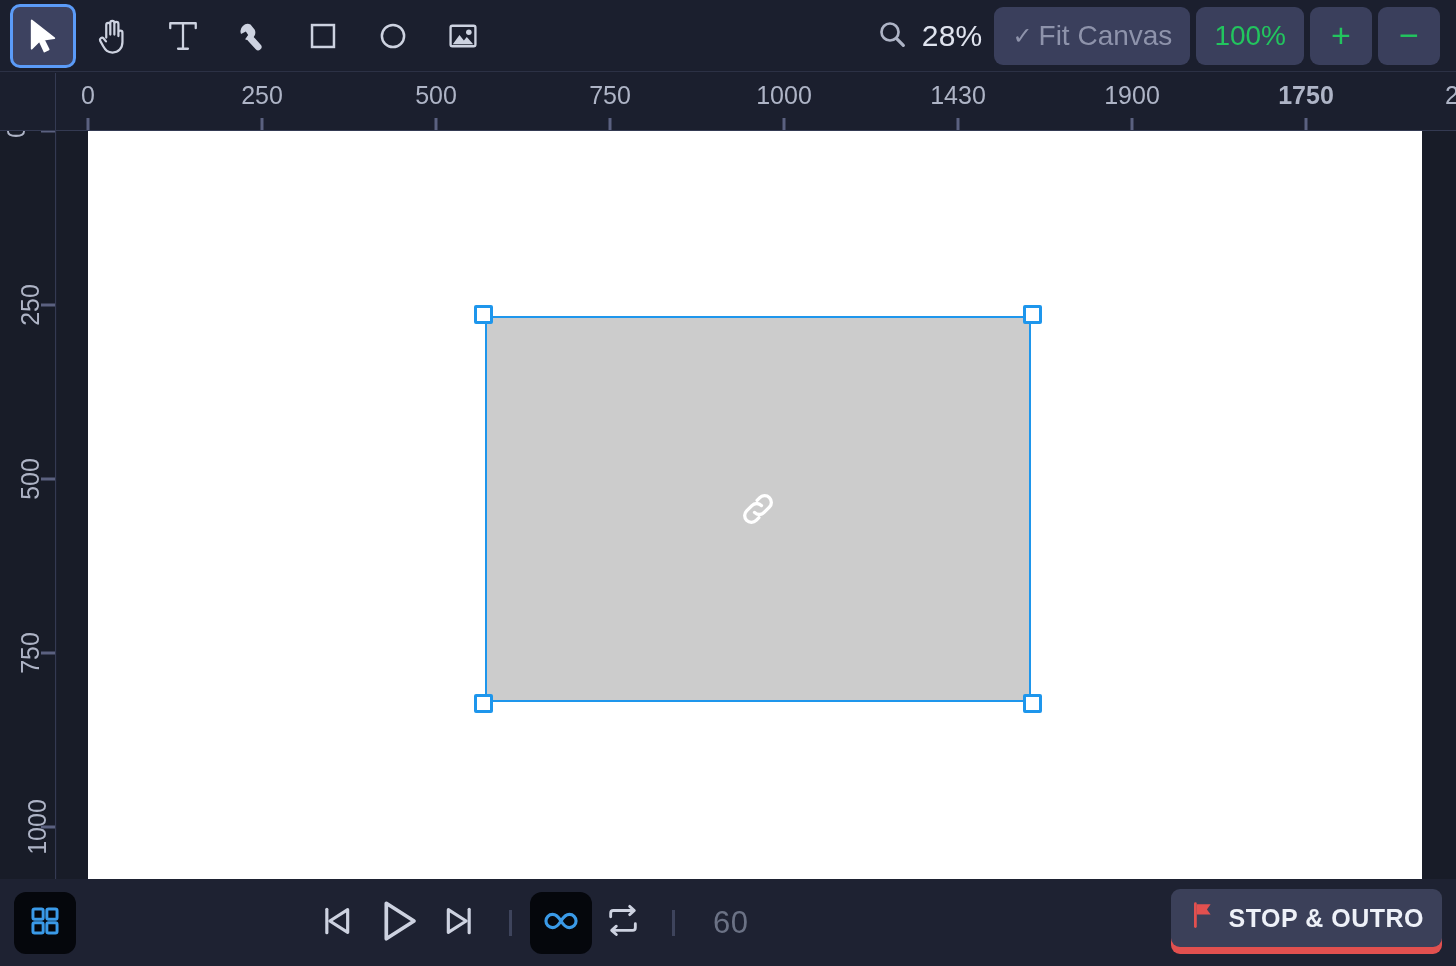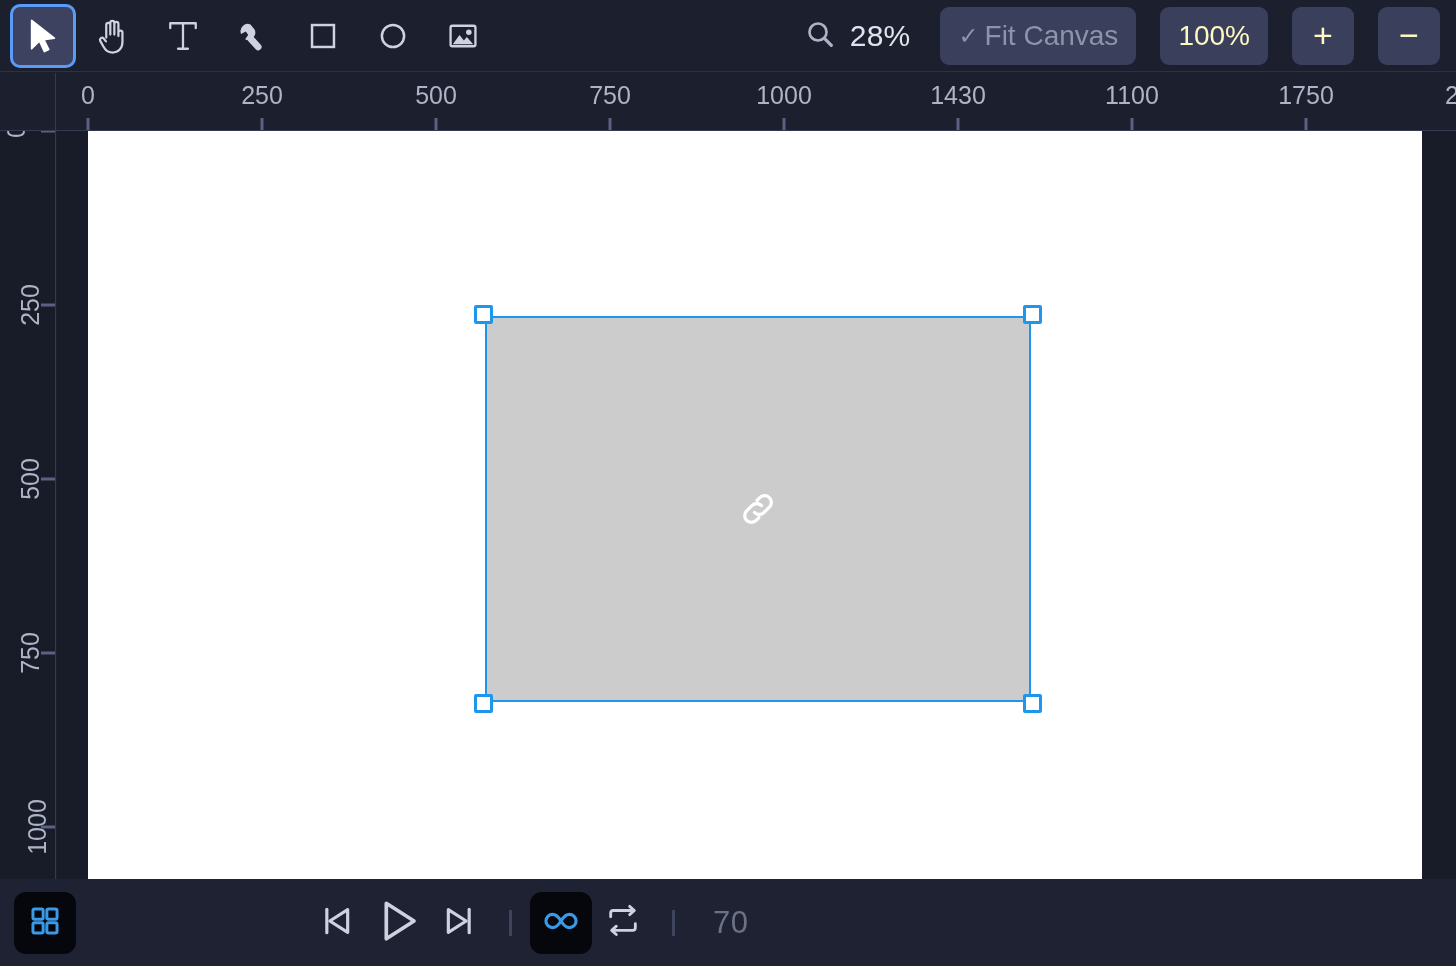--- a/index.html
+++ b/index.html
@@ -59,7 +59,7 @@
     margin-left: auto;
     display: flex;
     align-items: center;
-    gap: 24px;
+    gap: 6px;
     padding-right: 16px;
   }
 

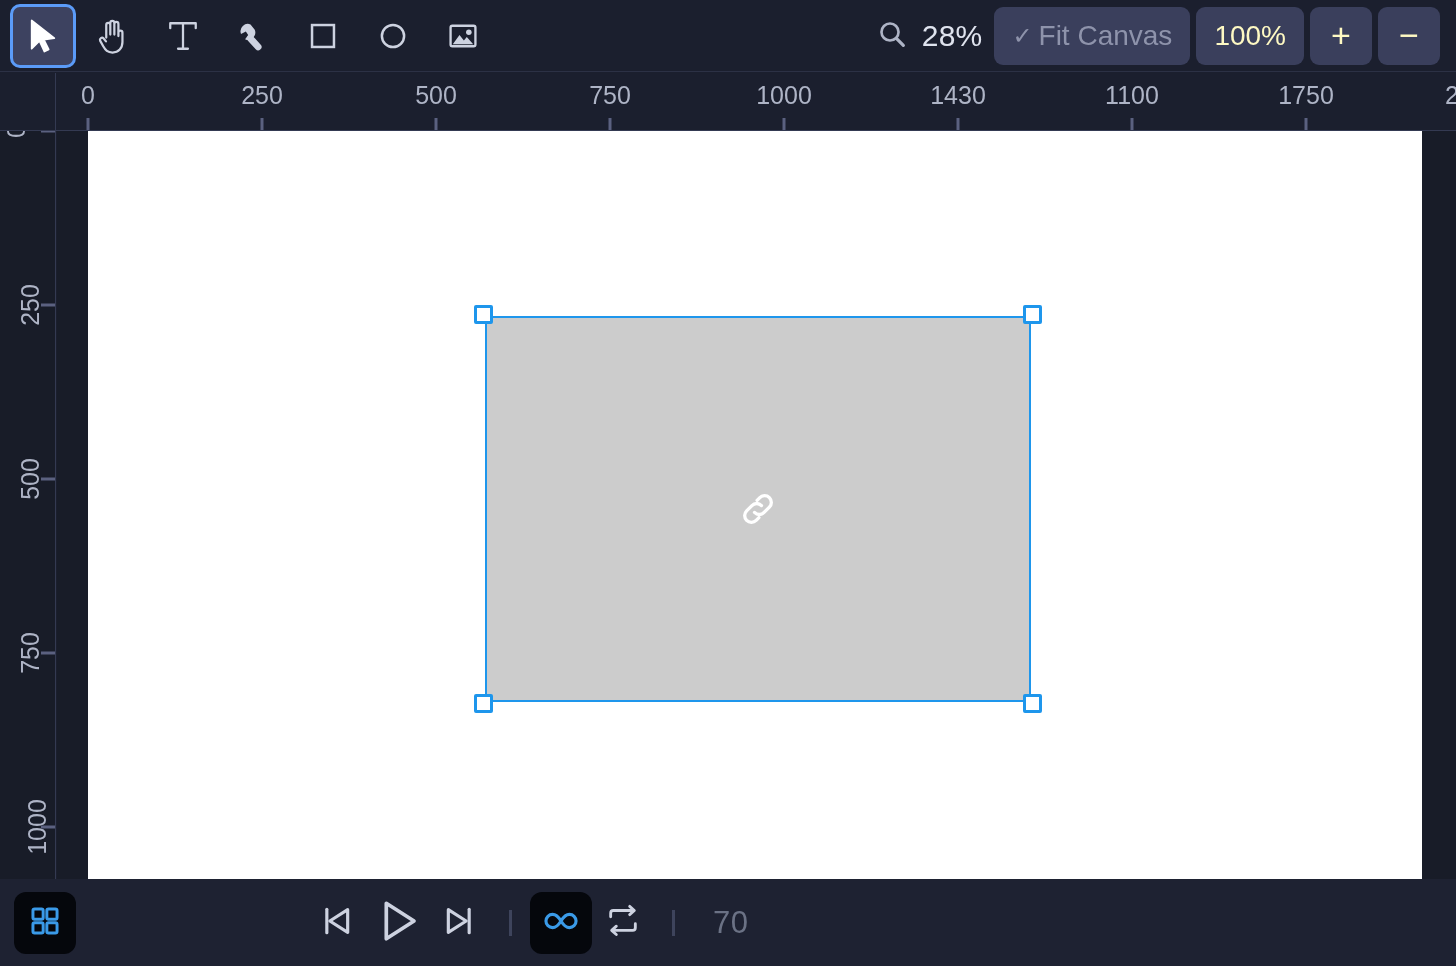--- a/index.html
+++ b/index.html
@@ -87,7 +87,7 @@
     gap: 8px;
     padding: 0 18px;
     cursor: pointer;
-    color: #fef9c3;
+    color: #22c55e;
     font-size: 28px;
     font-family: "Liberation Sans", sans-serif;
   }

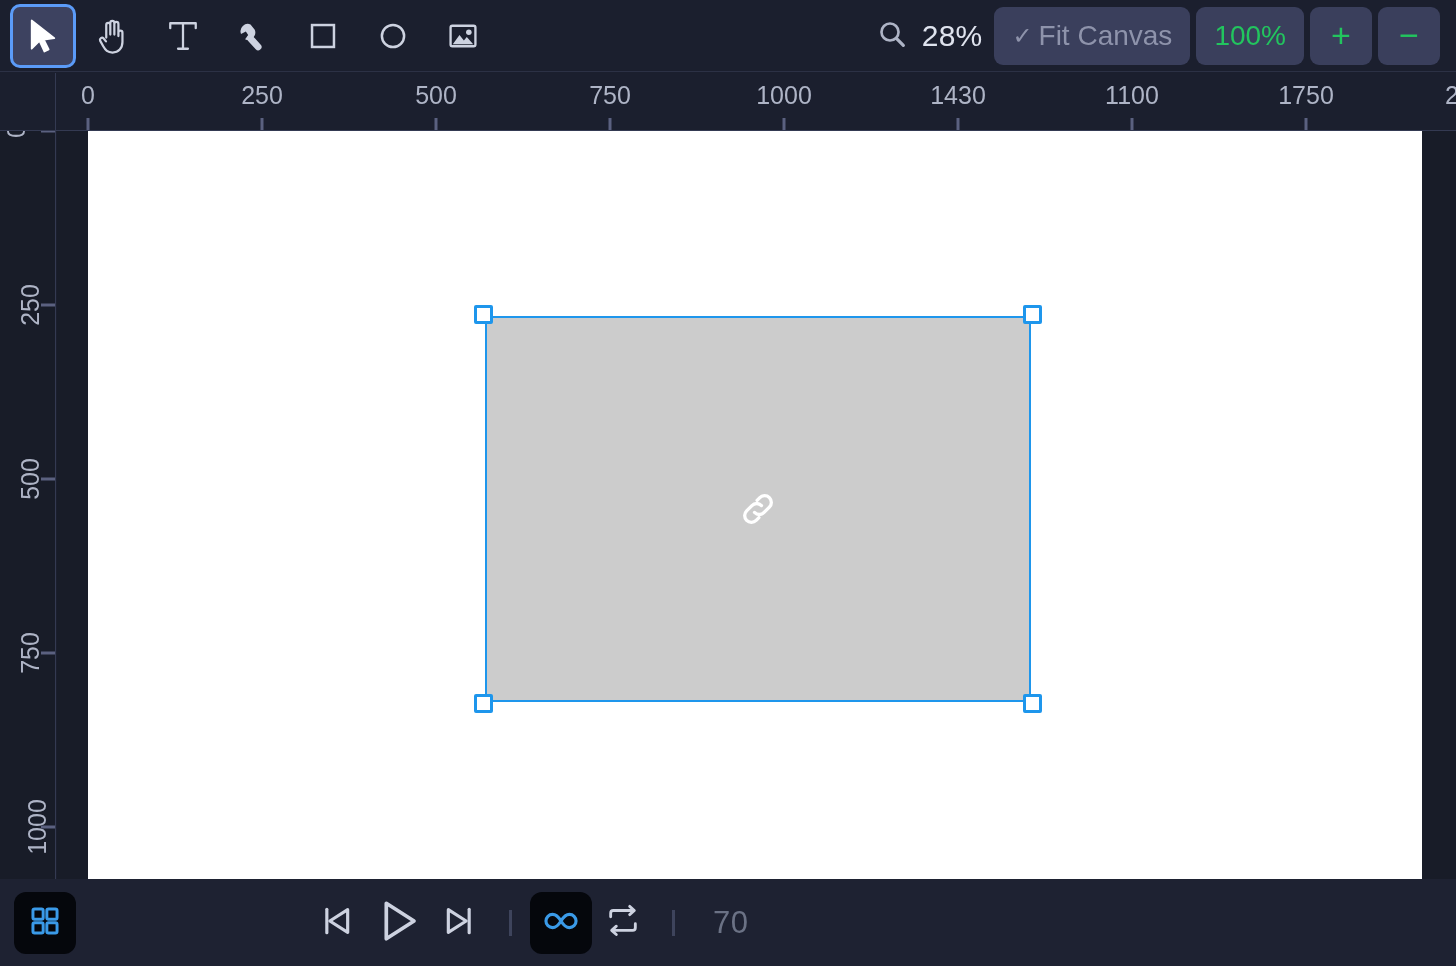--- a/index.html
+++ b/index.html
@@ -395,7 +395,7 @@
       <div class="rt-tick" style="left: 728px;"></div>
       <div class="rt-tick-label" style="left: 902px;">1430</div>
       <div class="rt-tick" style="left: 902px;"></div>
-      <div class="rt-tick-label" style="left: 1076px;">1100</div>
+      <div class="rt-tick-label" style="left: 1076px;">1900</div>
       <div class="rt-tick" style="left: 1076px;"></div>
       <div class="rt-tick-label" style="left: 1250px;">1750</div>
       <div class="rt-tick" style="left: 1250px;"></div>

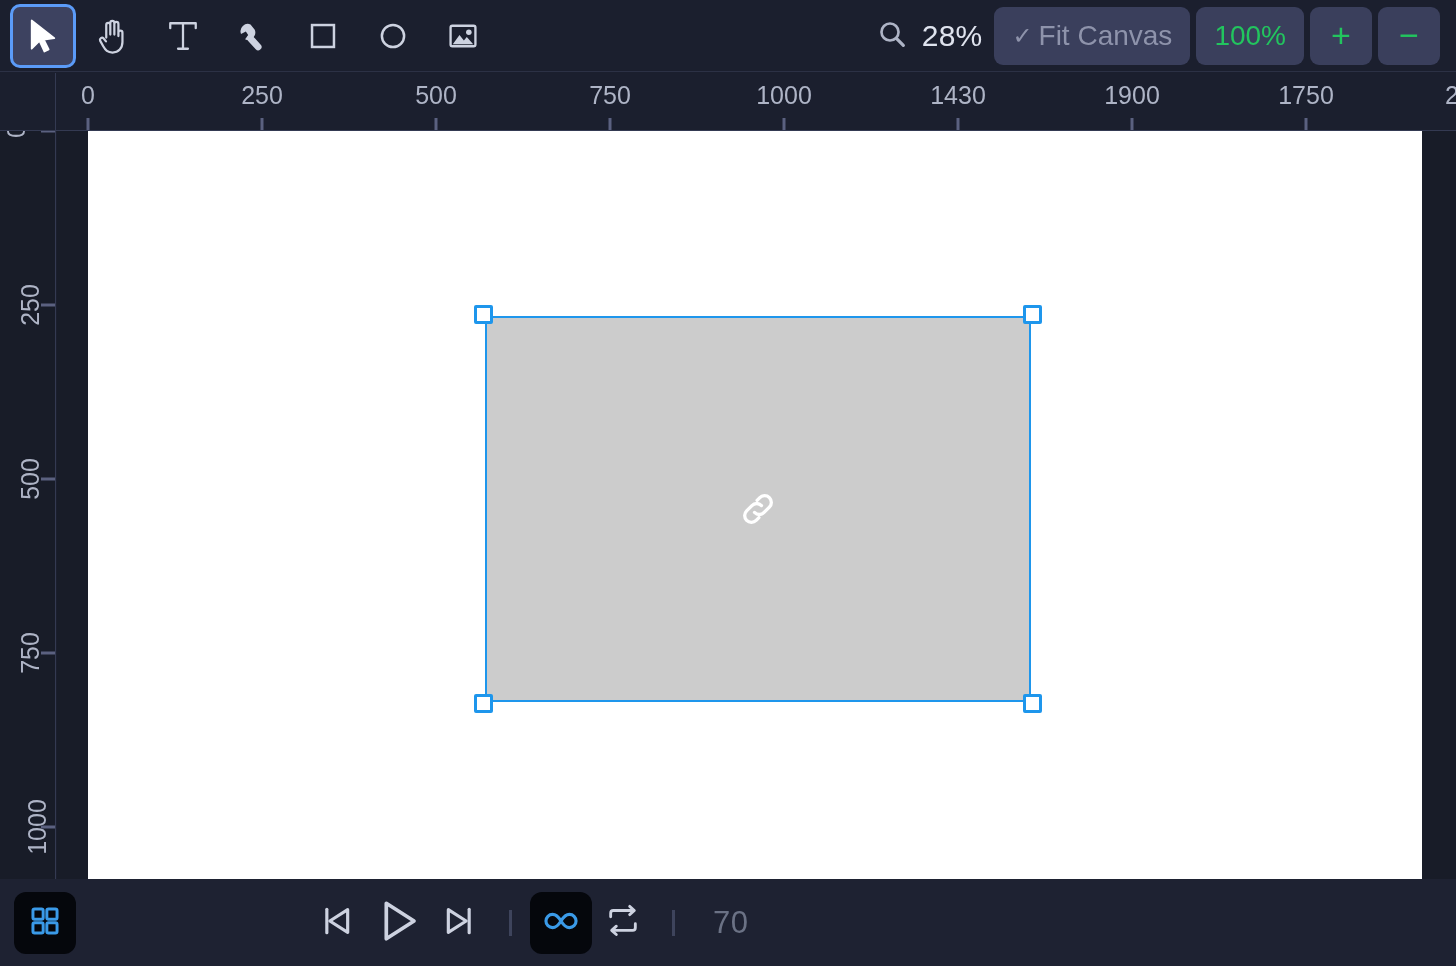--- a/index.html
+++ b/index.html
@@ -397,7 +397,7 @@
       <div class="rt-tick" style="left: 902px;"></div>
       <div class="rt-tick-label" style="left: 1076px;">1900</div>
       <div class="rt-tick" style="left: 1076px;"></div>
-      <div class="rt-tick-label" style="left: 1250px;">1750</div>
+      <div class="rt-tick-label" style="left: 1250px; font-weight: bold;">1750</div>
       <div class="rt-tick" style="left: 1250px;"></div>
       <div class="rt-tick-label" style="left: 1396px;">2</div>
     </div>

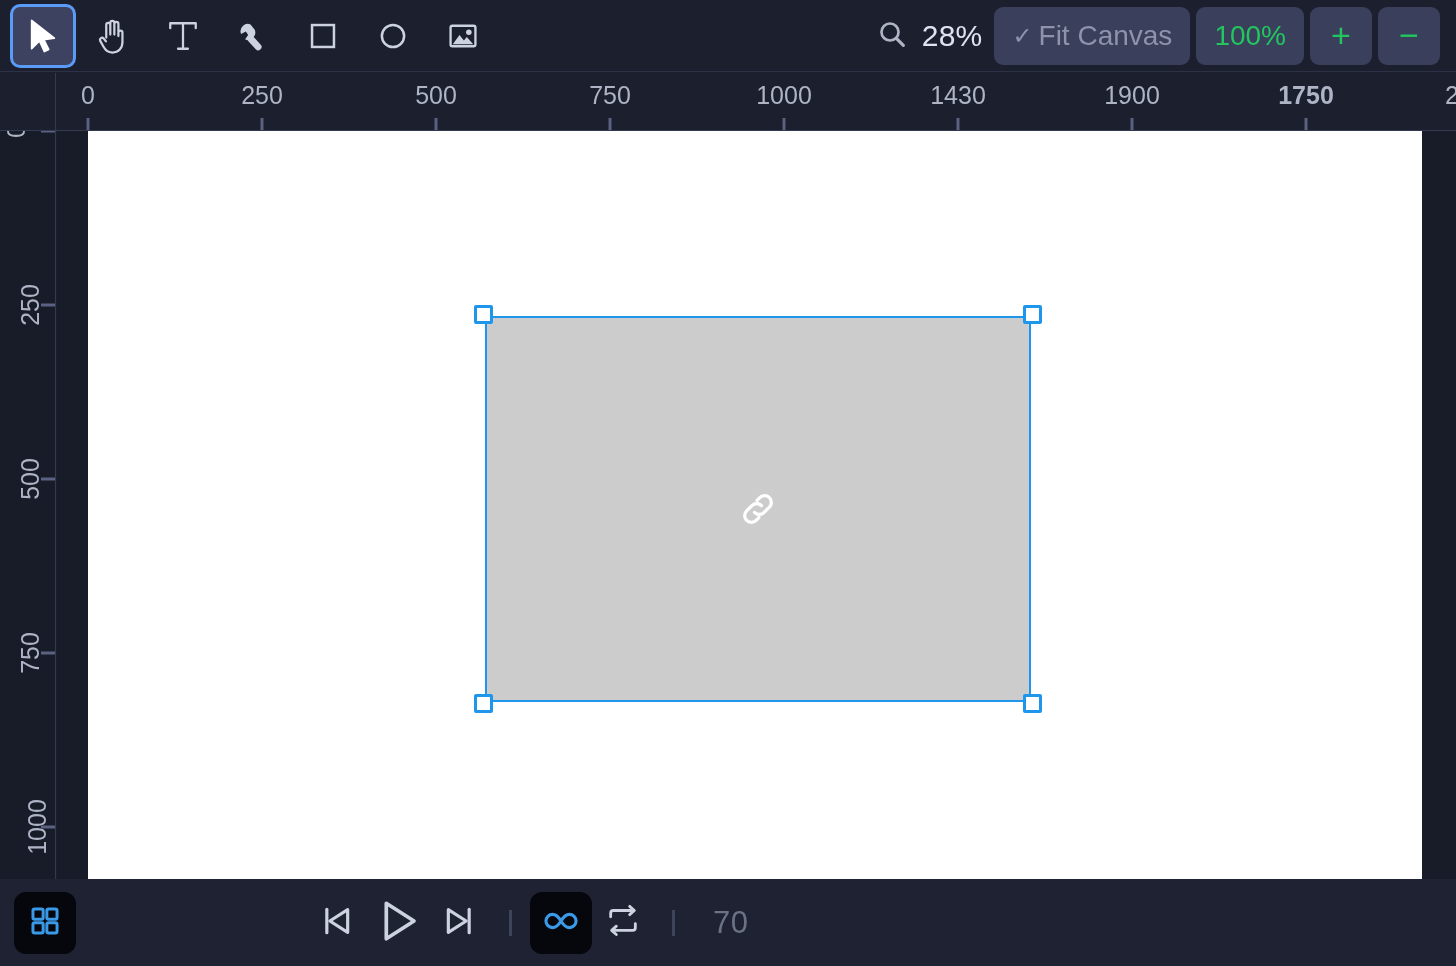--- a/index.html
+++ b/index.html
@@ -499,7 +499,7 @@
 
       <div class="sep"></div>
 
-      <span class="frame-num">70</span>
+      <span class="frame-num">60</span>
 
     </div>
 

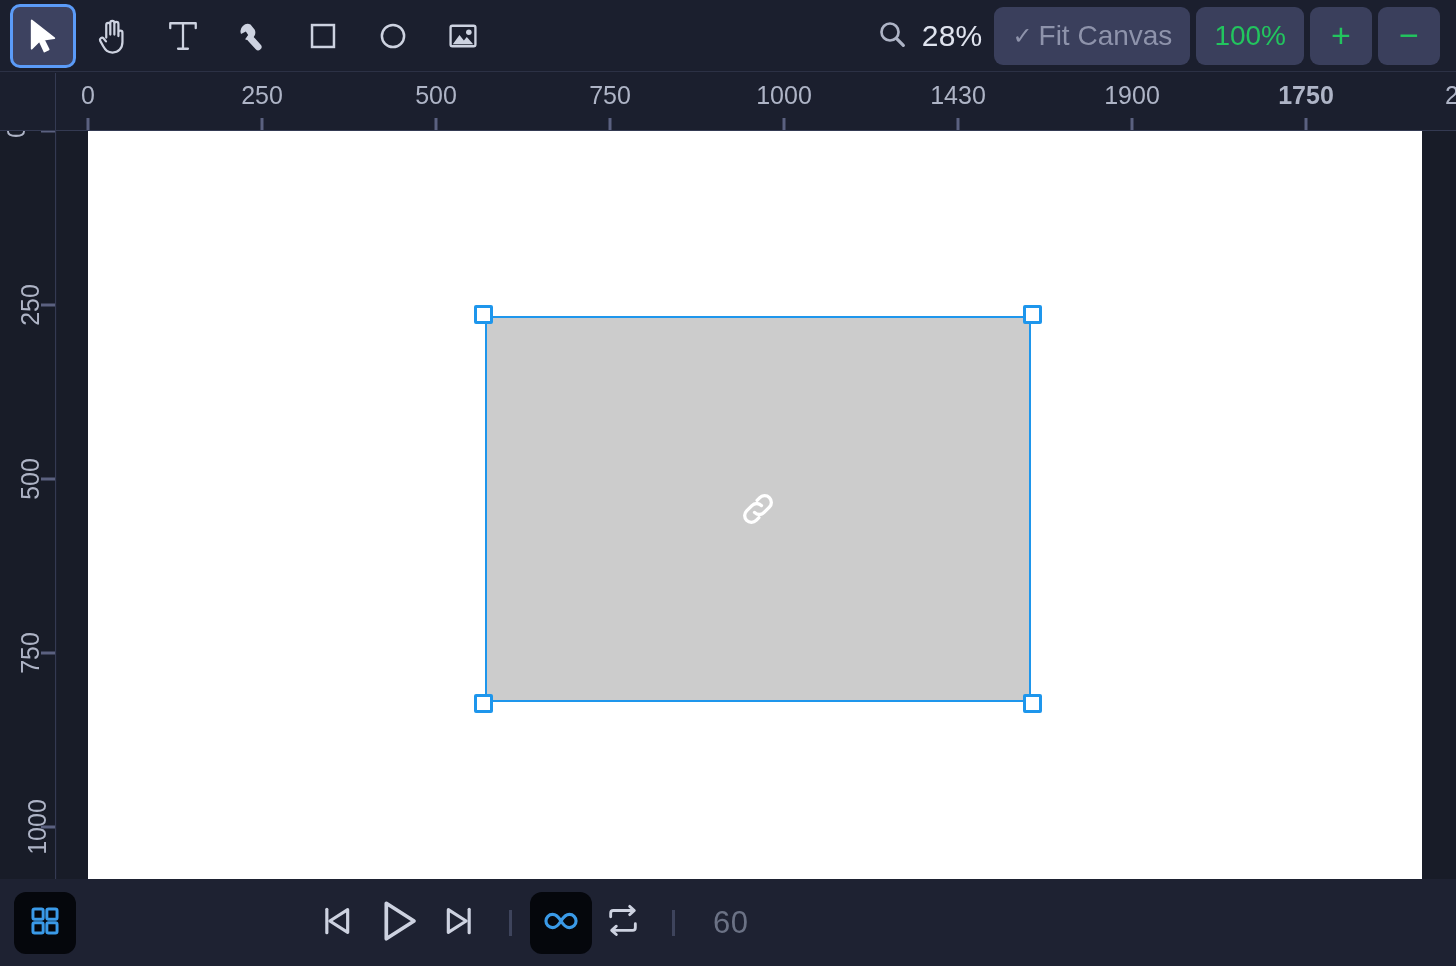--- a/index.html
+++ b/index.html
@@ -505,6 +505,15 @@
 
     <div class="right-actions">
 
+      <button class="action-btn">
+        <span>
+          <svg width="28" height="30" viewBox="0 0 24 26">
+            <path d="M5.4 3.2 V23" stroke="#e2504f" stroke-width="2.4" stroke-linecap="round"></path>
+            <path d="M6.6 3.6 H18.6 L15.4 8.2 L18.6 12.6 H6.6 Z" fill="#e2504f"></path>
+          </svg>
+        </span>
+        <span>STOP &amp; OUTRO</span>
+      </button>
 
 
     </div>

